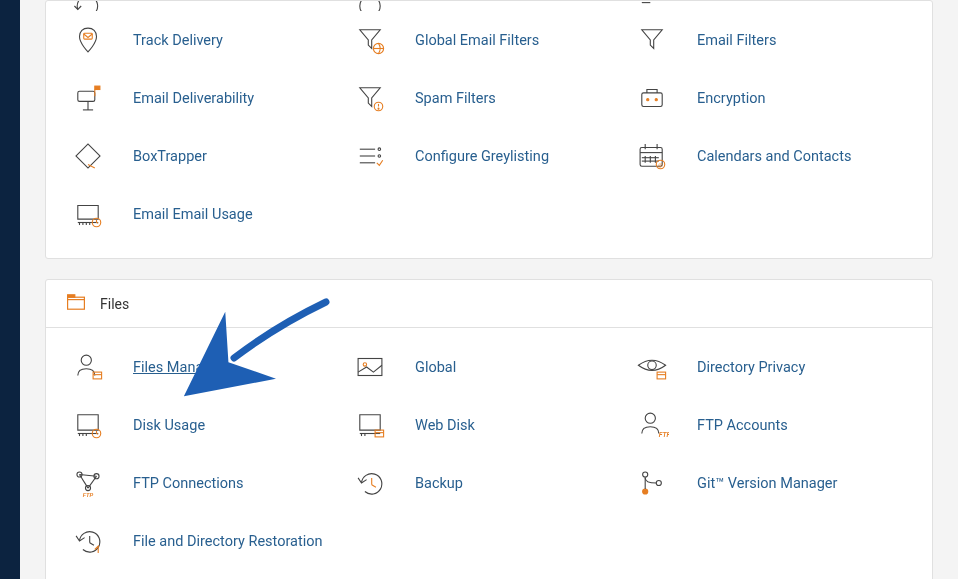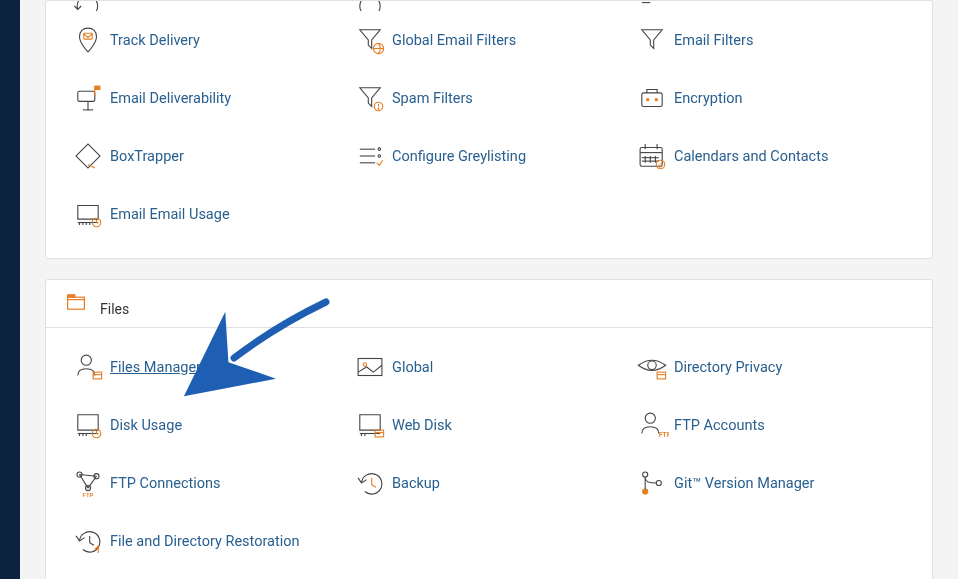--- a/index.html
+++ b/index.html
@@ -46,7 +46,7 @@
   .item {
     display: flex;
     align-items: center;
-    gap: 2px;
+    gap: 25px;
     height: 58px;
     padding-left: 2px;
     cursor: pointer;

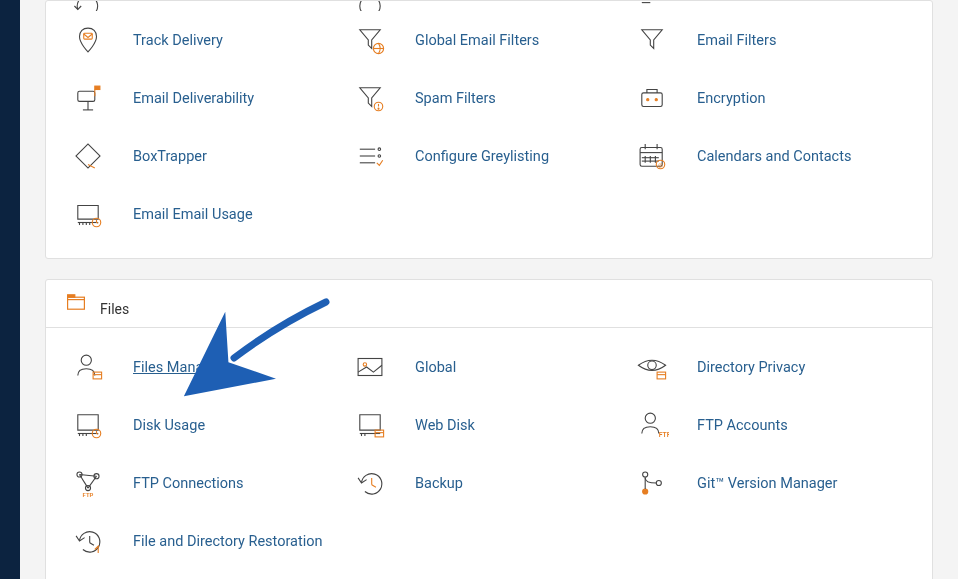--- a/index.html
+++ b/index.html
@@ -26,7 +26,7 @@
   }
   .panel-header {
     display: flex;
-    align-items: flex-end;
+    align-items: center;
     padding: 10px 18px;
     border-bottom: 1px solid #e0e0e0;
     gap: 12px;

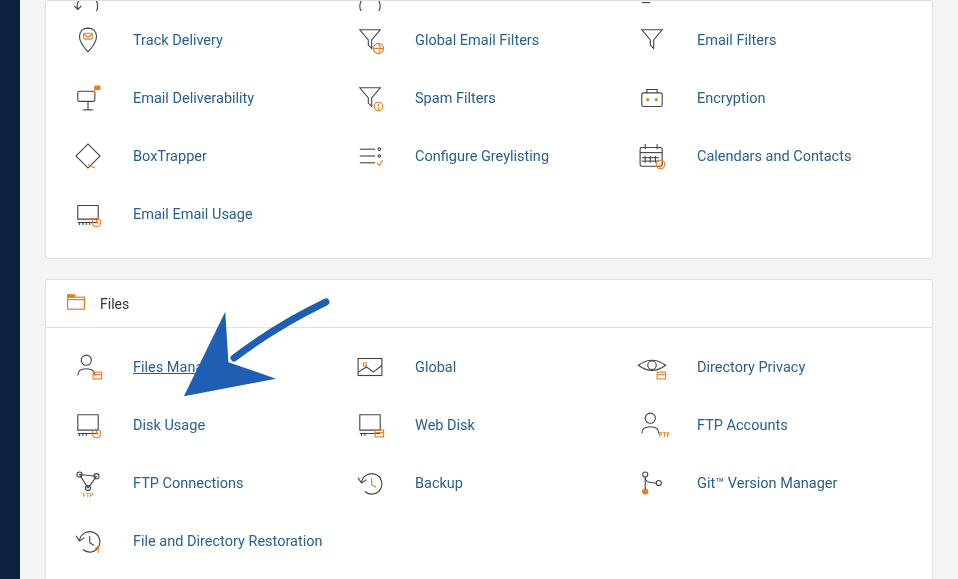--- a/index.html
+++ b/index.html
@@ -58,6 +58,7 @@
     align-items: center;
     justify-content: center;
     flex-shrink: 0;
+    font-style: italic;
   }
   .item .icon svg {
     width: 34px; height: 34px;

